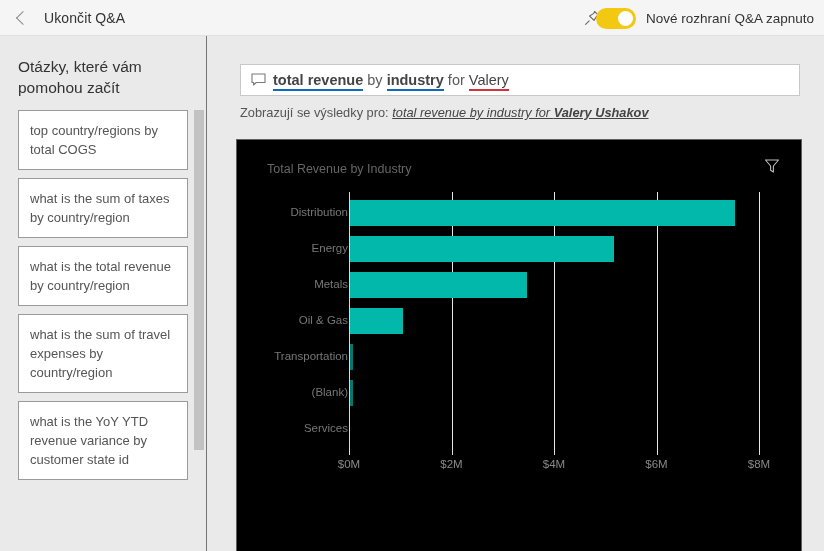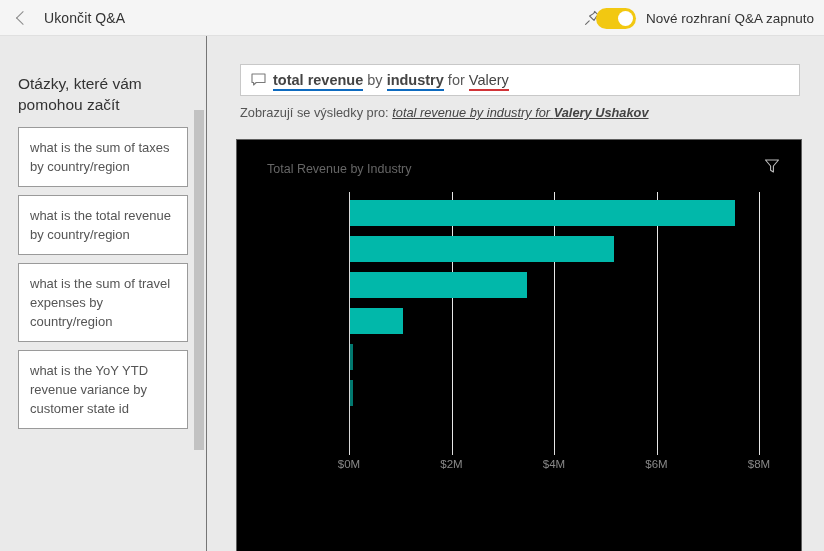--- a/index.html
+++ b/index.html
@@ -103,7 +103,7 @@
     overflow: hidden;
   }
   .sidebar-title {
-    margin: 37px 18px 12px 18px;
+    margin: 20px 18px 12px 18px;
     font-size: 15.5px;
     line-height: 21px;
     color: #333333;

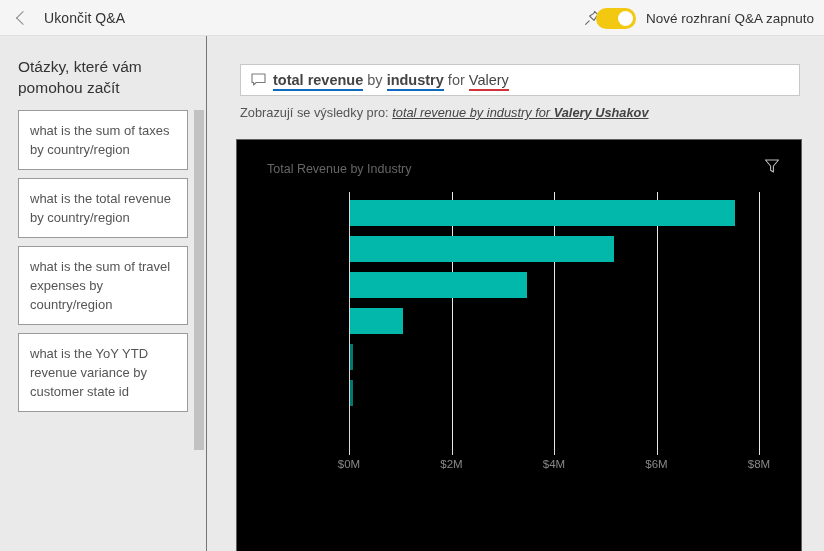--- a/index.html
+++ b/index.html
@@ -307,6 +307,7 @@
   <div class="sidebar">
     <div class="sidebar-title">Otázky, které vám pomohou začít</div>
     <div class="suggestions" id="suggestions-list">
+        <div class="sugg-card">top country/regions by total COGS</div>
         <div class="sugg-card">what is the sum of taxes by country/region</div>
         <div class="sugg-card">what is the total revenue by country/region</div>
         <div class="sugg-card">what is the sum of travel expenses by country/region</div>

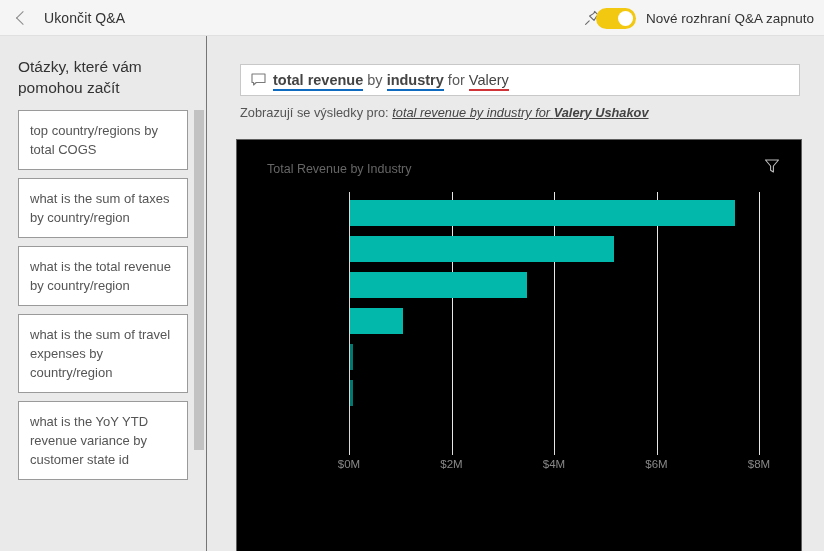--- a/index.html
+++ b/index.html
@@ -342,6 +342,15 @@
       </div>
 
       <div class="plot">
+        <div class="cat-labels" id="cat-labels">
+            <div class="cat-row" style="top: 14px;">Distribution</div>
+            <div class="cat-row" style="top: 50px;">Energy</div>
+            <div class="cat-row" style="top: 86px;">Metals</div>
+            <div class="cat-row" style="top: 122px;">Oil &amp; Gas</div>
+            <div class="cat-row" style="top: 158px;">Transportation</div>
+            <div class="cat-row" style="top: 194px;">(Blank)</div>
+            <div class="cat-row" style="top: 230px;">Services</div>
+          </div>
         <div class="bars" id="bars-area">
           <div class="axisline"></div>
         <div class="gridline" style="left: 102.5px;"></div>

